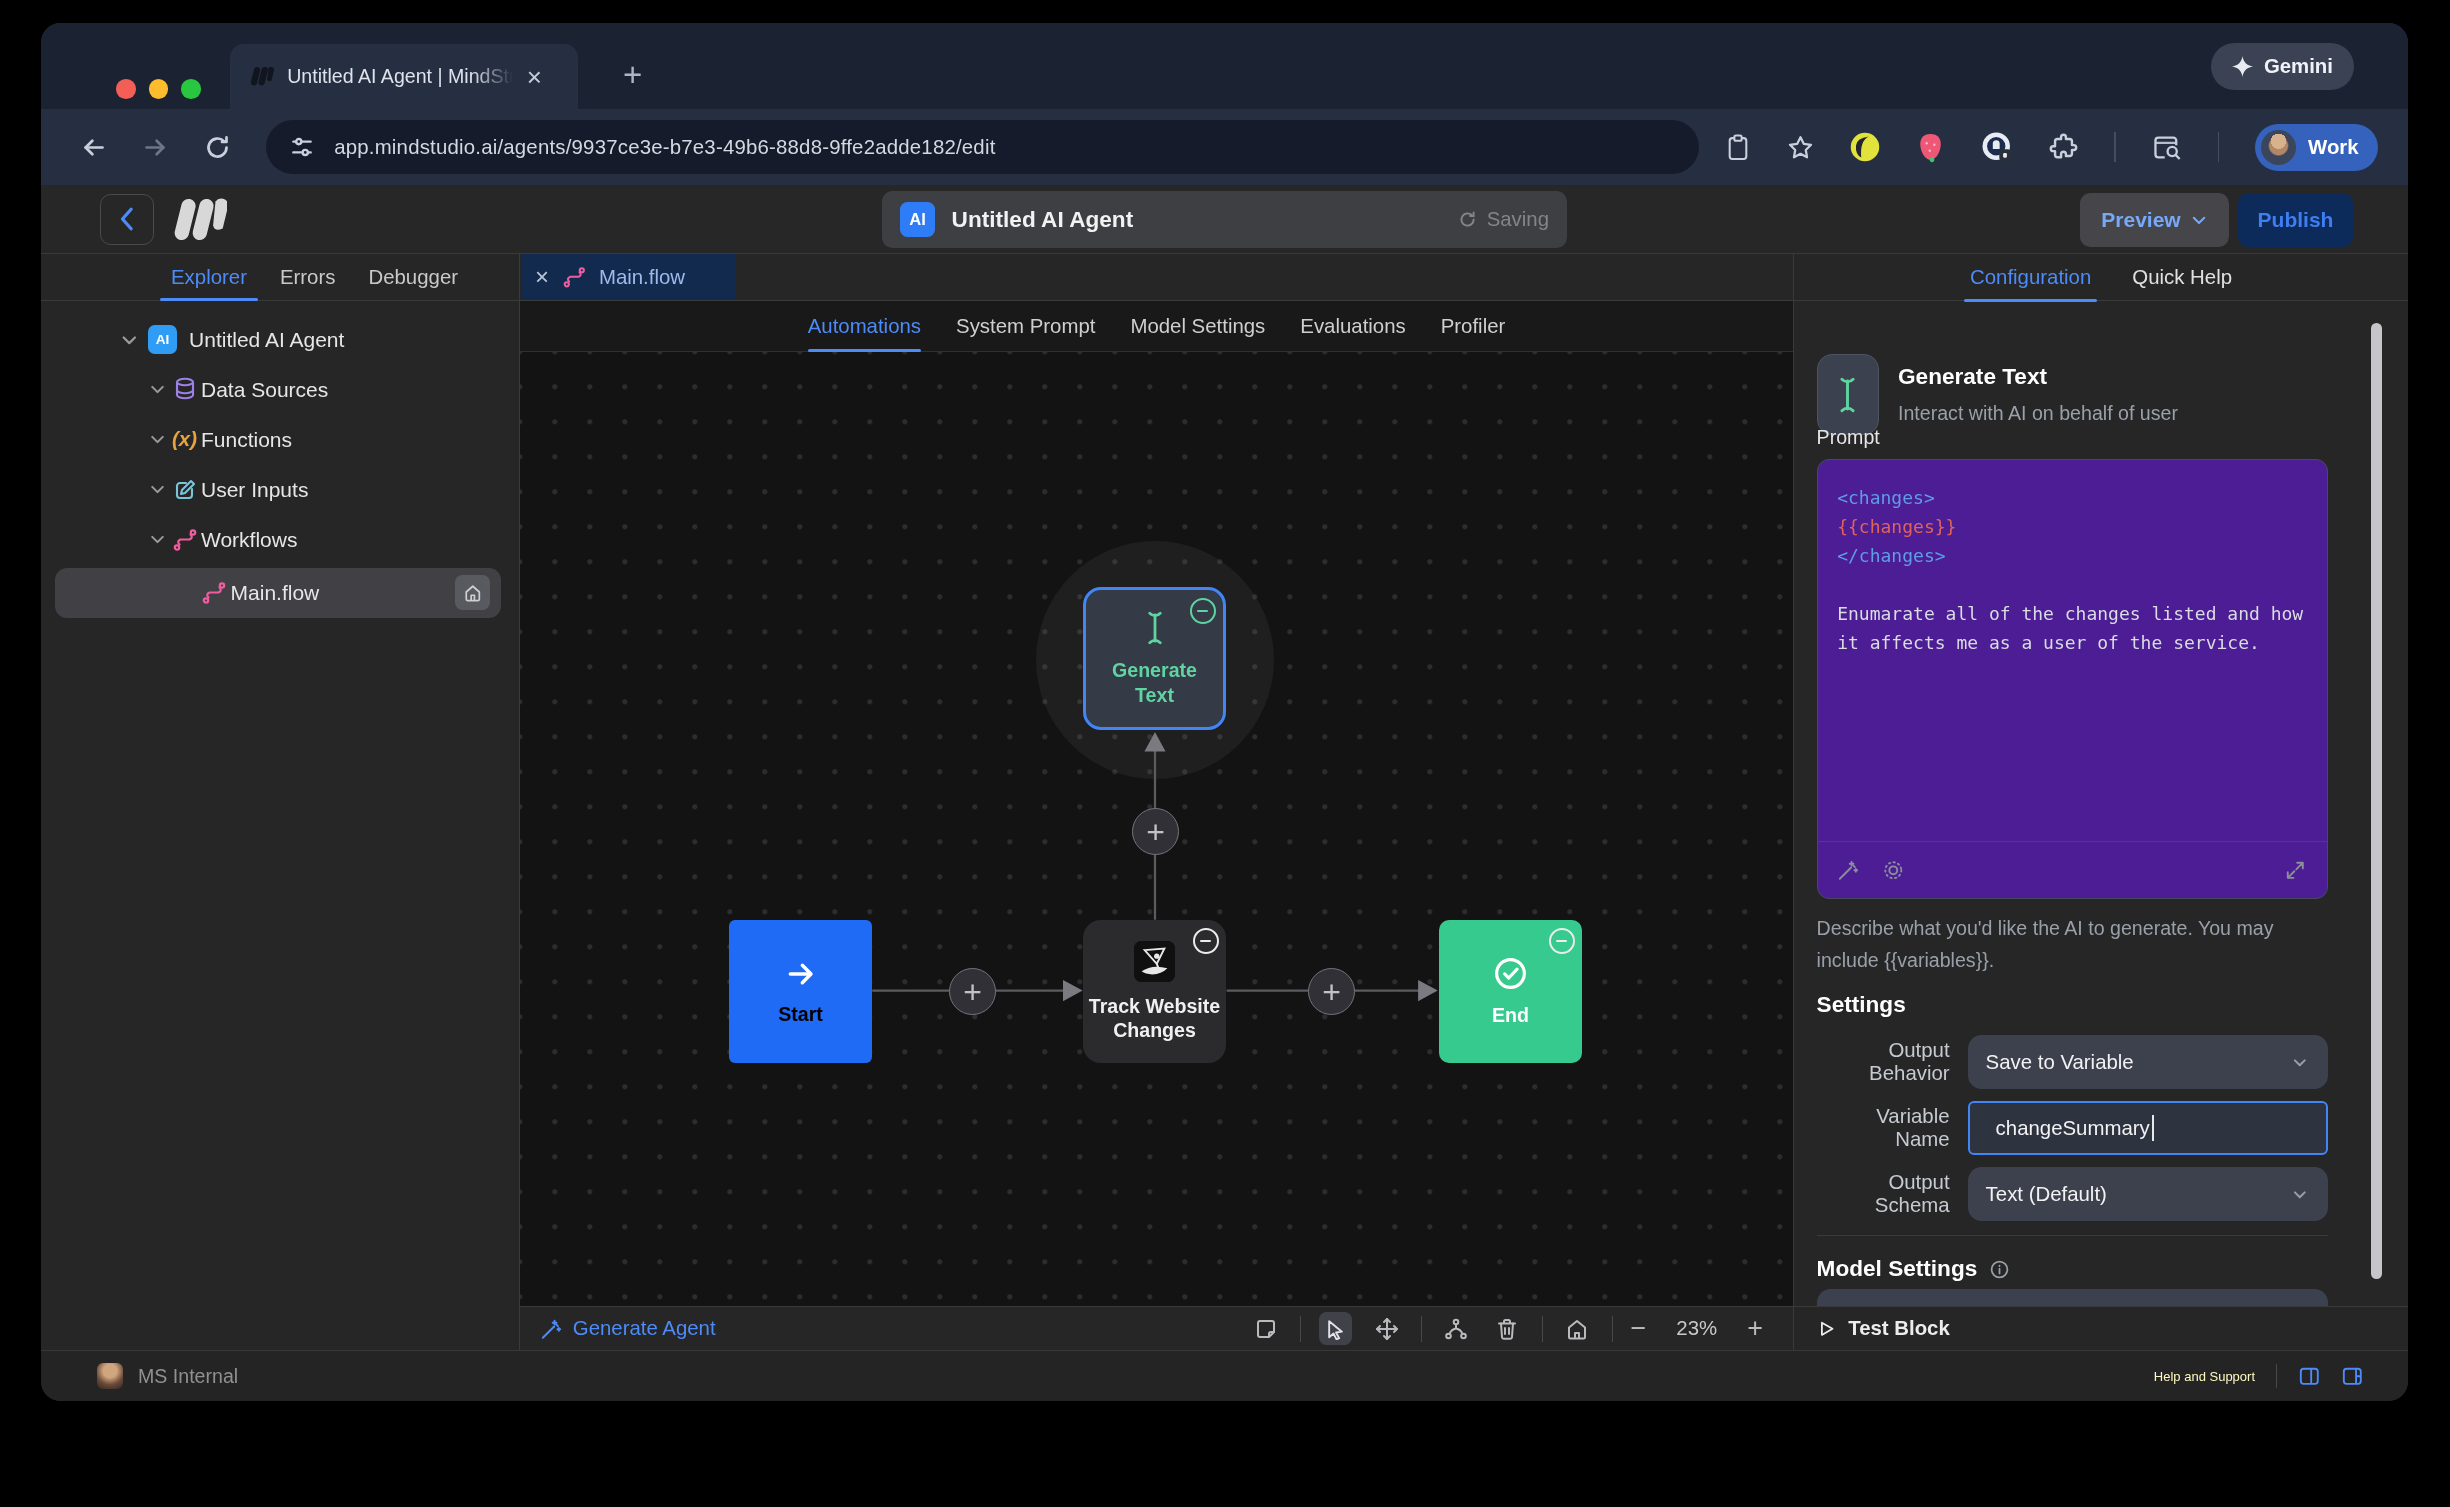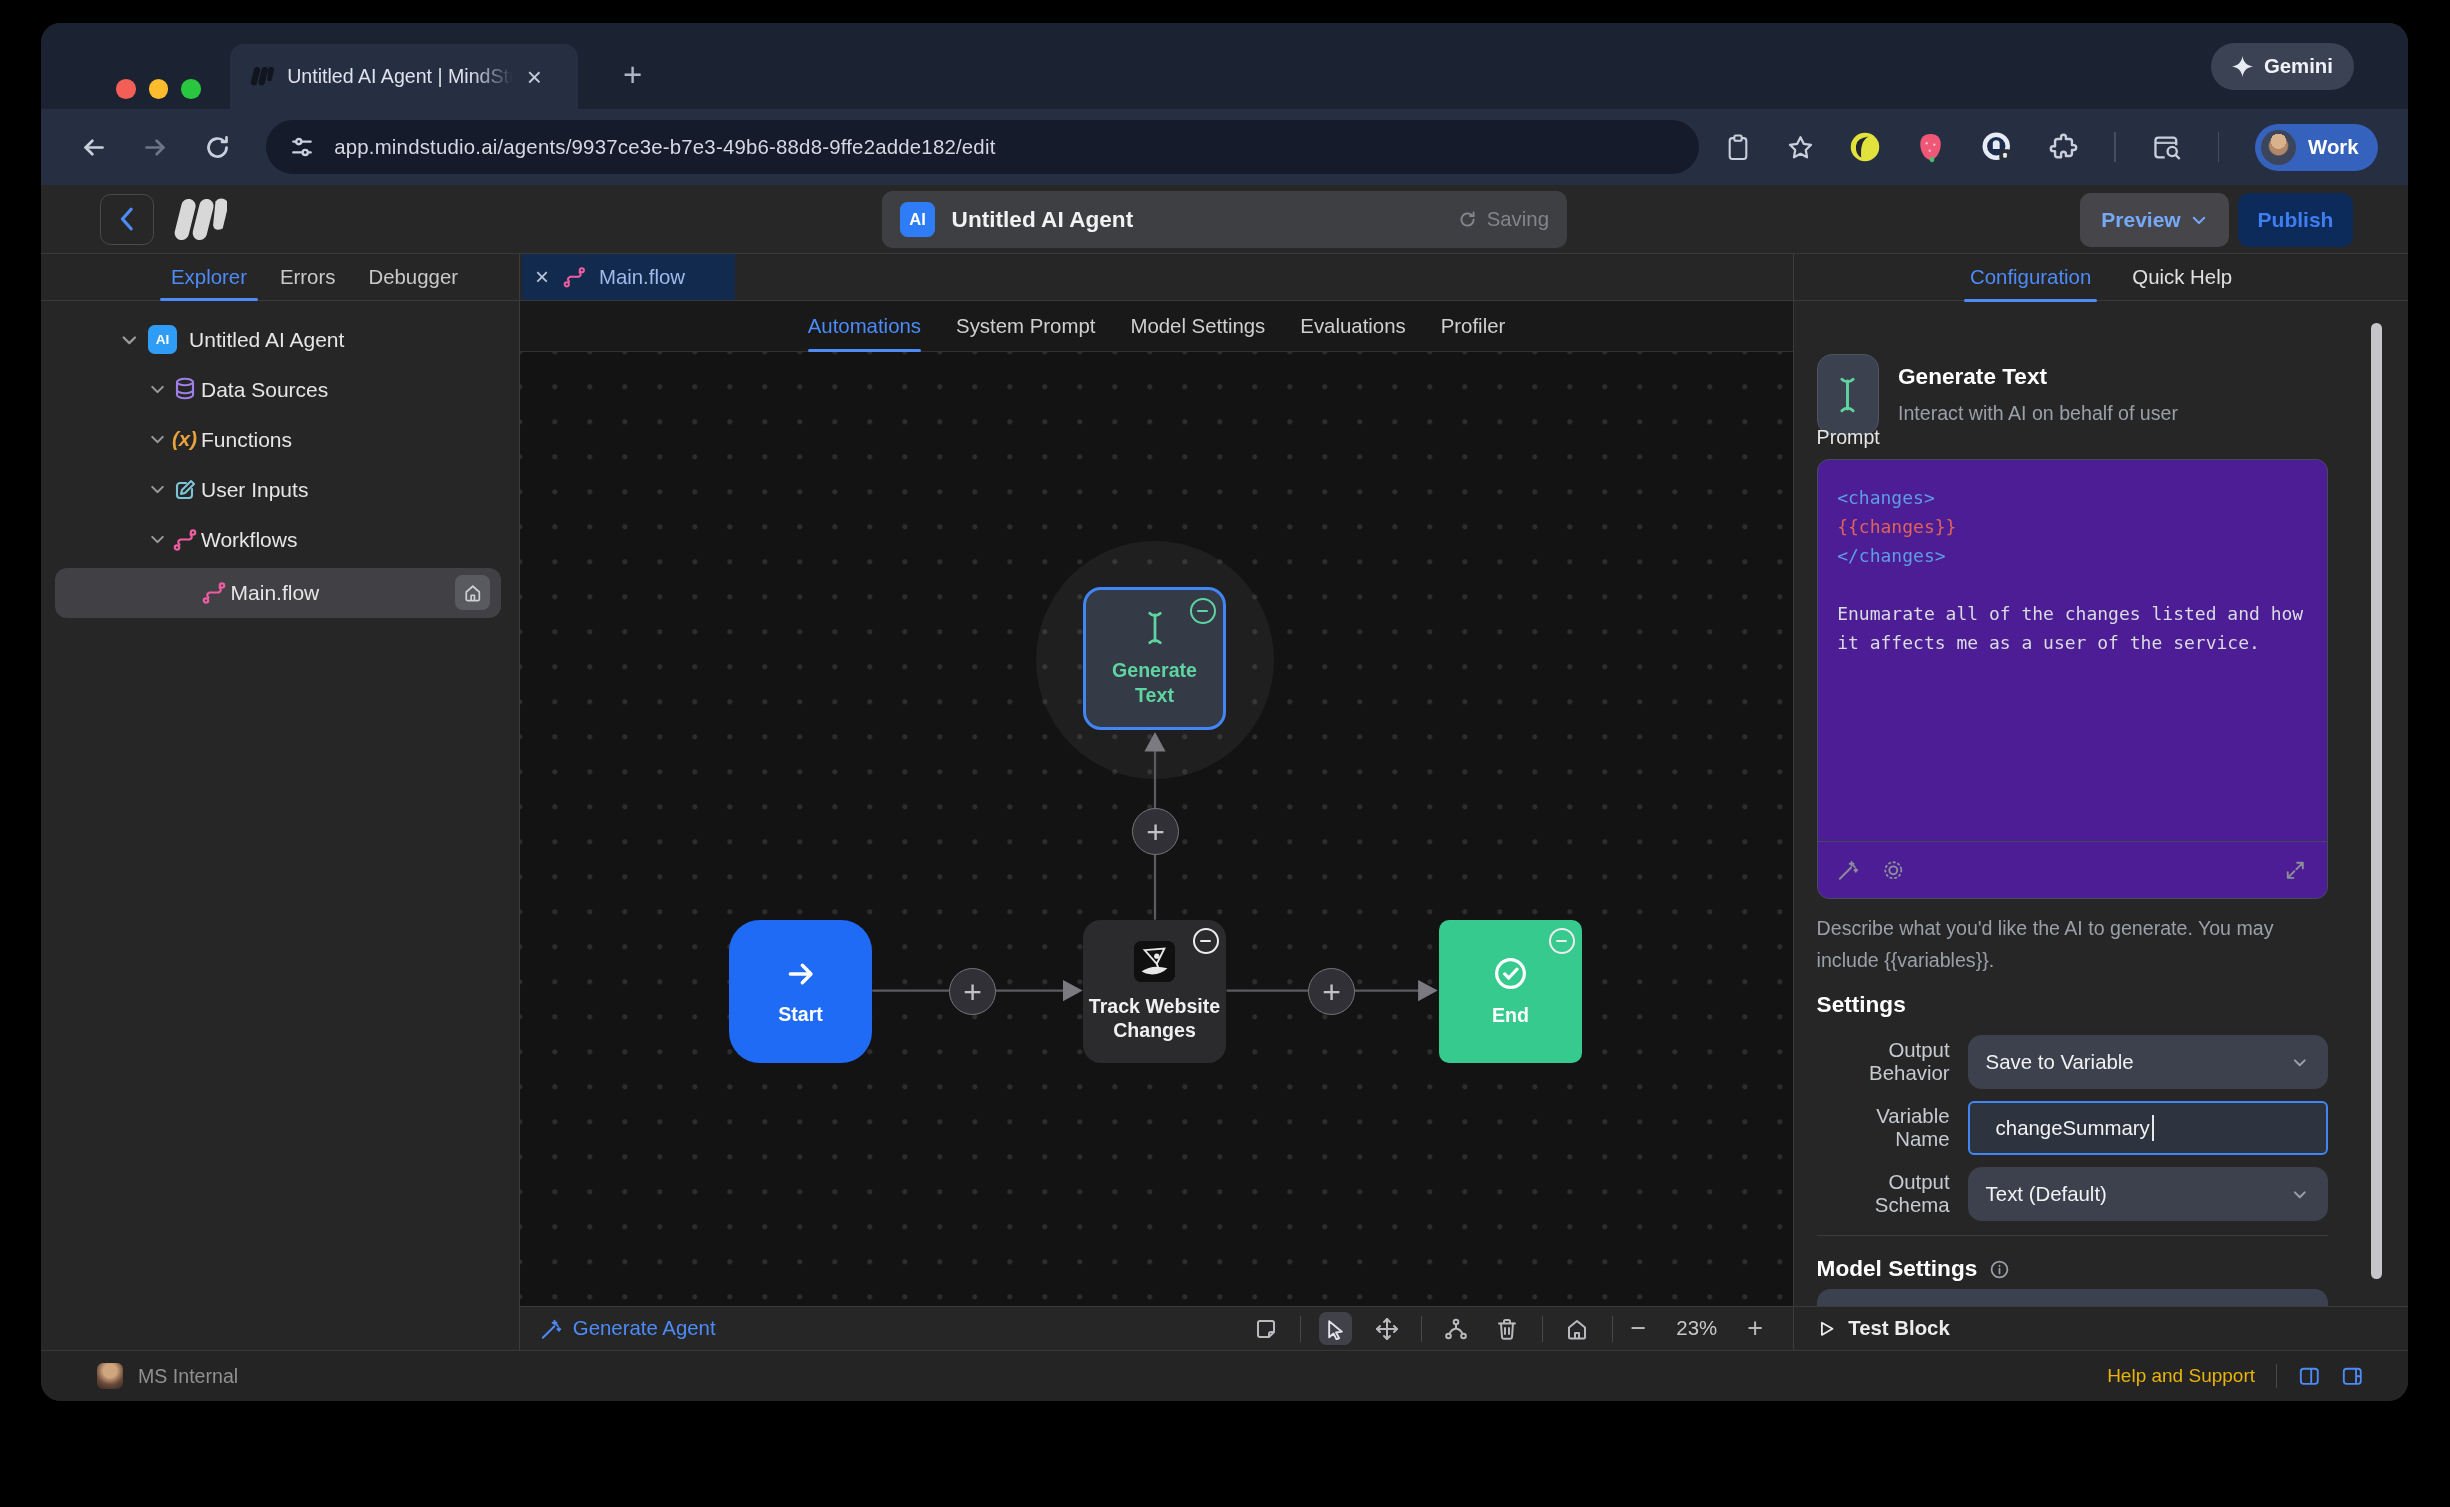--- a/index.html
+++ b/index.html
@@ -63,7 +63,7 @@
 .halo{position:absolute;left:516px;top:189px;width:238px;height:238px;border-radius:50%;background:rgba(255,255,255,.05)}
 .node{position:absolute;width:143px;height:143px;border-radius:18px;display:flex;flex-direction:column;align-items:center;justify-content:center;gap:12px;text-align:center;font-size:19.6px;font-weight:600;line-height:1.25}
 .node-generate{left:563px;top:235px;background:#343a46;border:3px solid #4285f4;color:#5fd4a1}
-.node-start{left:209px;top:568px;background:#1f6bf6;color:#ffffff;border-radius:31px}
+.node-start{left:209px;top:568px;background:#1f6bf6;color:#000000;border-radius:6px}
 .node-track{left:563px;top:568px;background:#2b2b2e;color:#f0f0f0}
 .node-end{left:919px;top:568px;background:#37ca8e;color:#fff;border-radius:10px}
 .minus{position:absolute;top:7.5px;right:7.5px;width:26px;height:26px;border-radius:50%;border:2.3px solid currentColor;display:flex;align-items:center;justify-content:center}

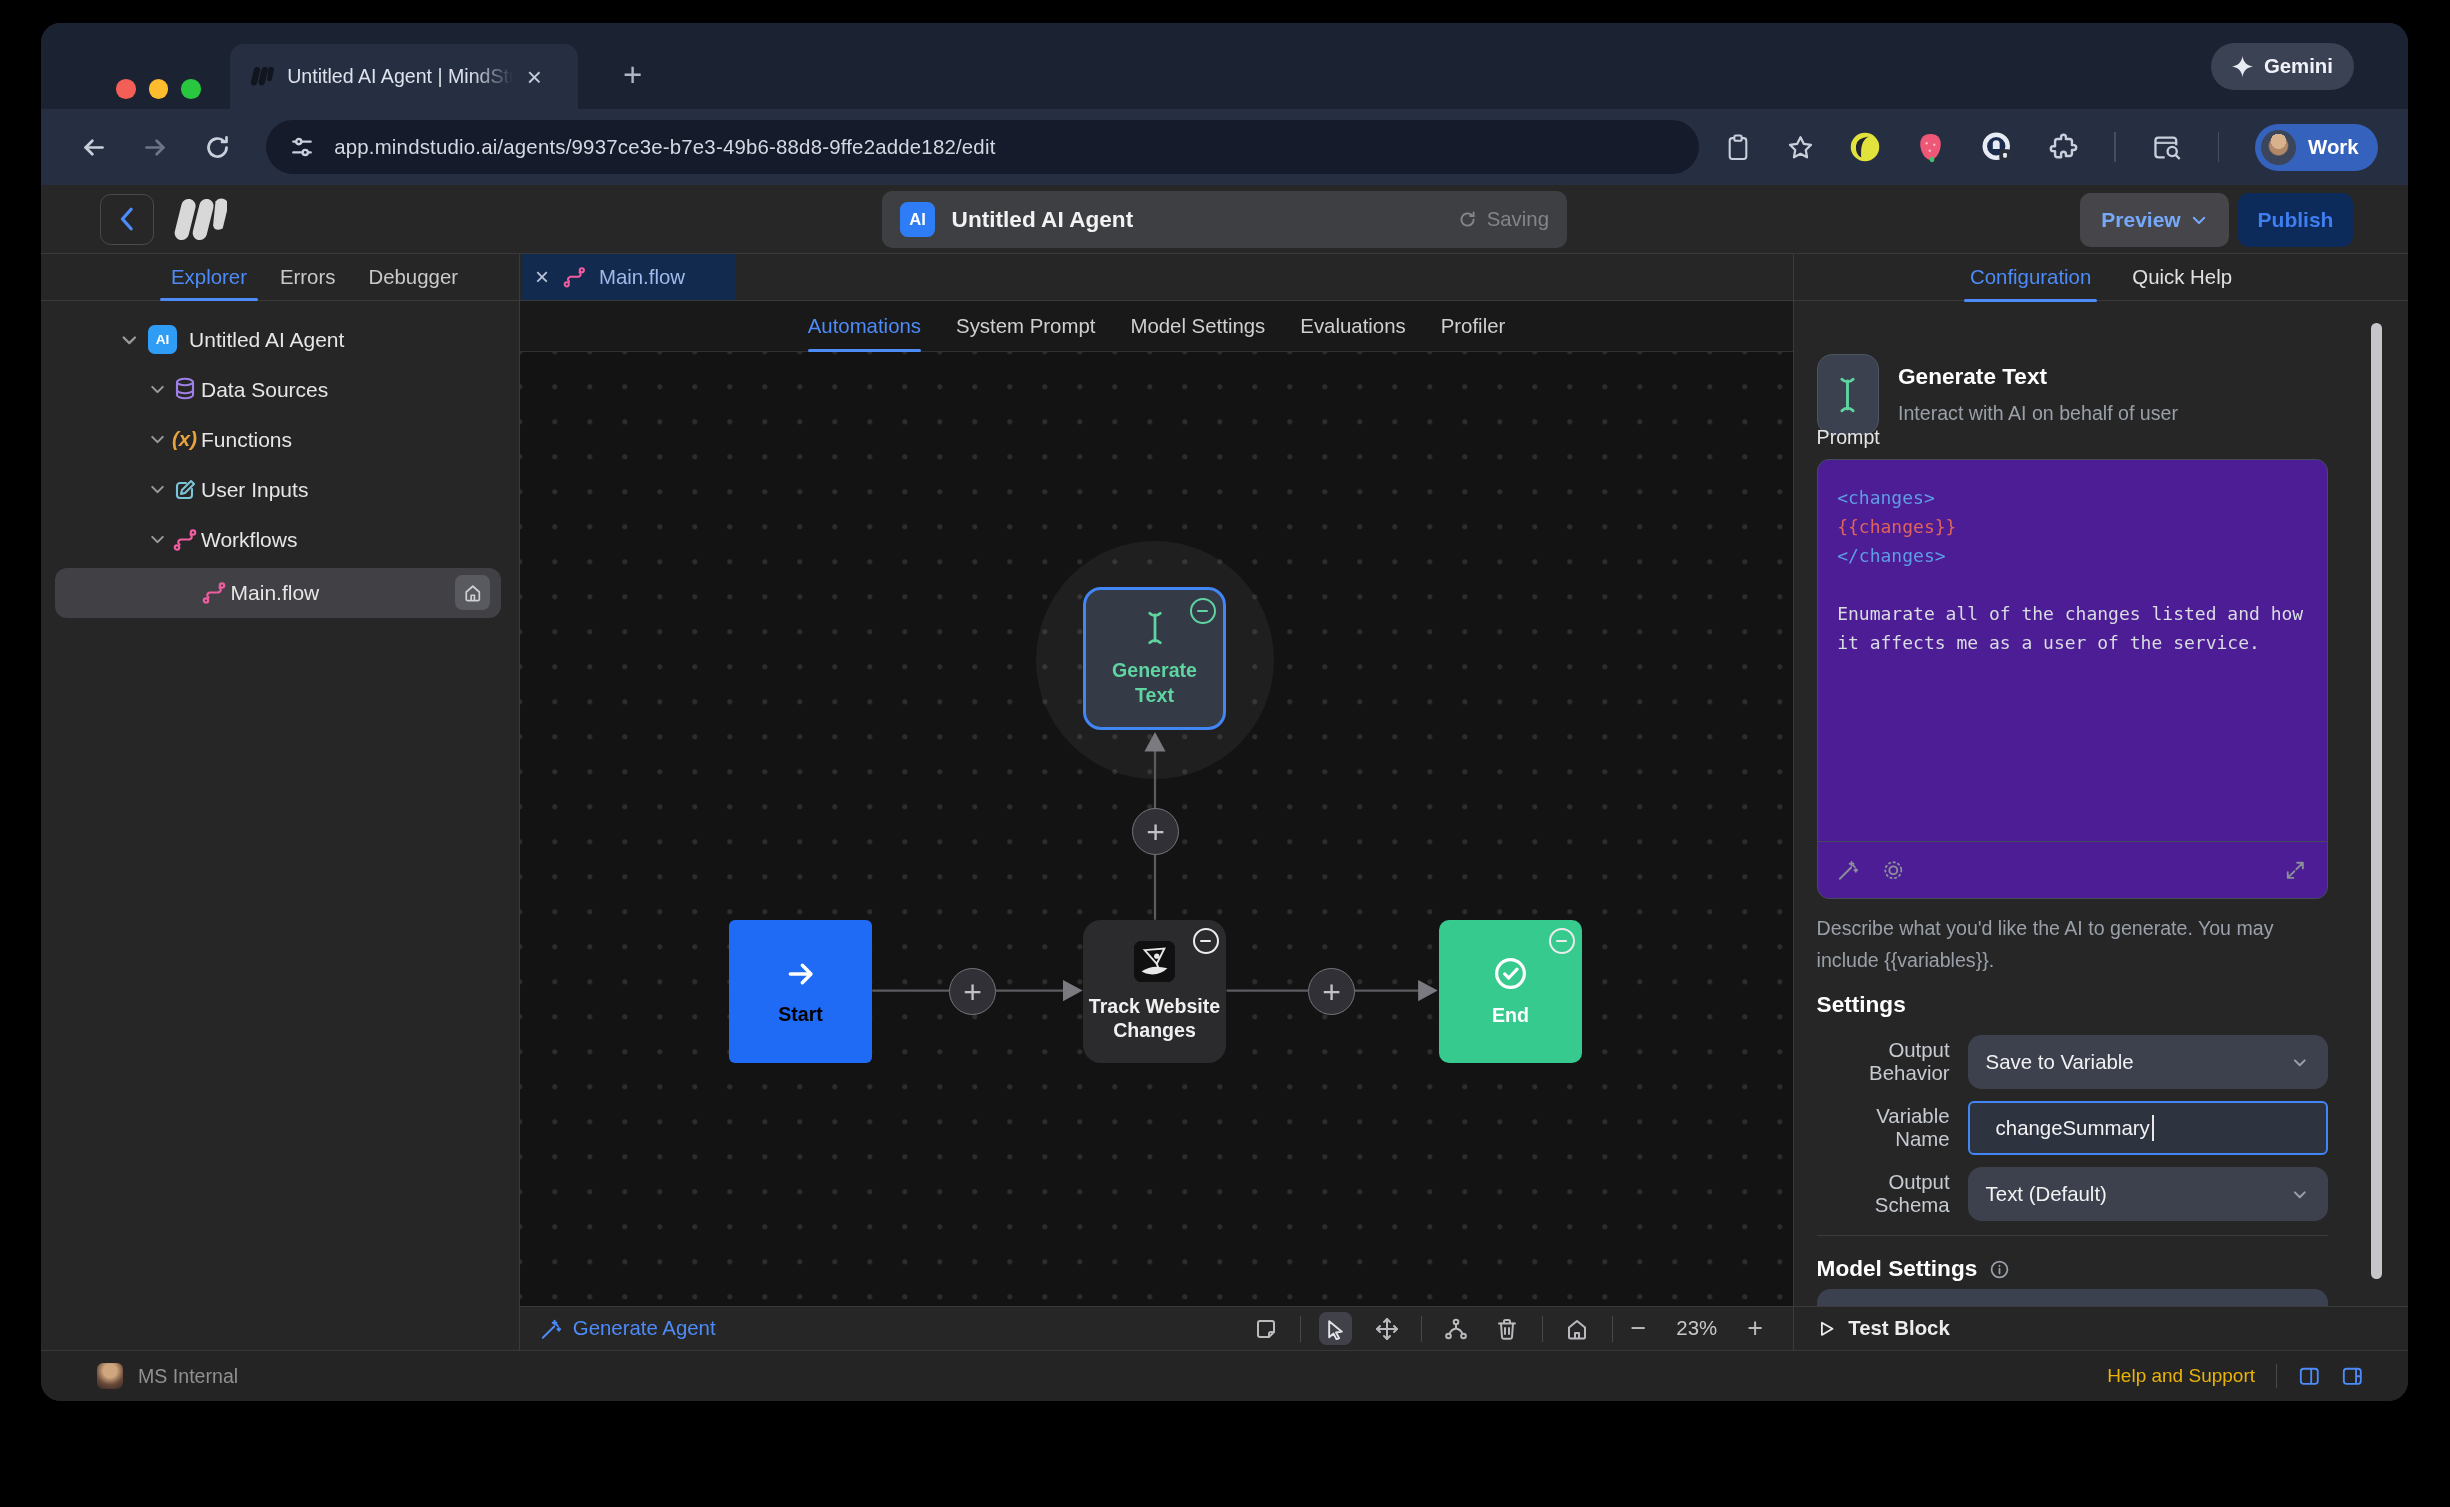--- a/index.html
+++ b/index.html
@@ -112,7 +112,7 @@
 .wsav{width:26px;height:26px;border-radius:6px;background:radial-gradient(circle at 50% 30%,#d0a67e 30%,#6b4a3a 62%,#30261f);margin-right:15px}
 .wsname{font-size:19.6px;color:#909090}
 .sbright{margin-left:auto;display:flex;align-items:center;gap:21px}
-.helplink{font-size:19px;color:#eab308}
+.helplink{font-size:13px;color:#fef9c3}
 .sbdiv{width:0.8px;height:24px;background:#4a4a4a}
 svg{display:block}
 </style>

